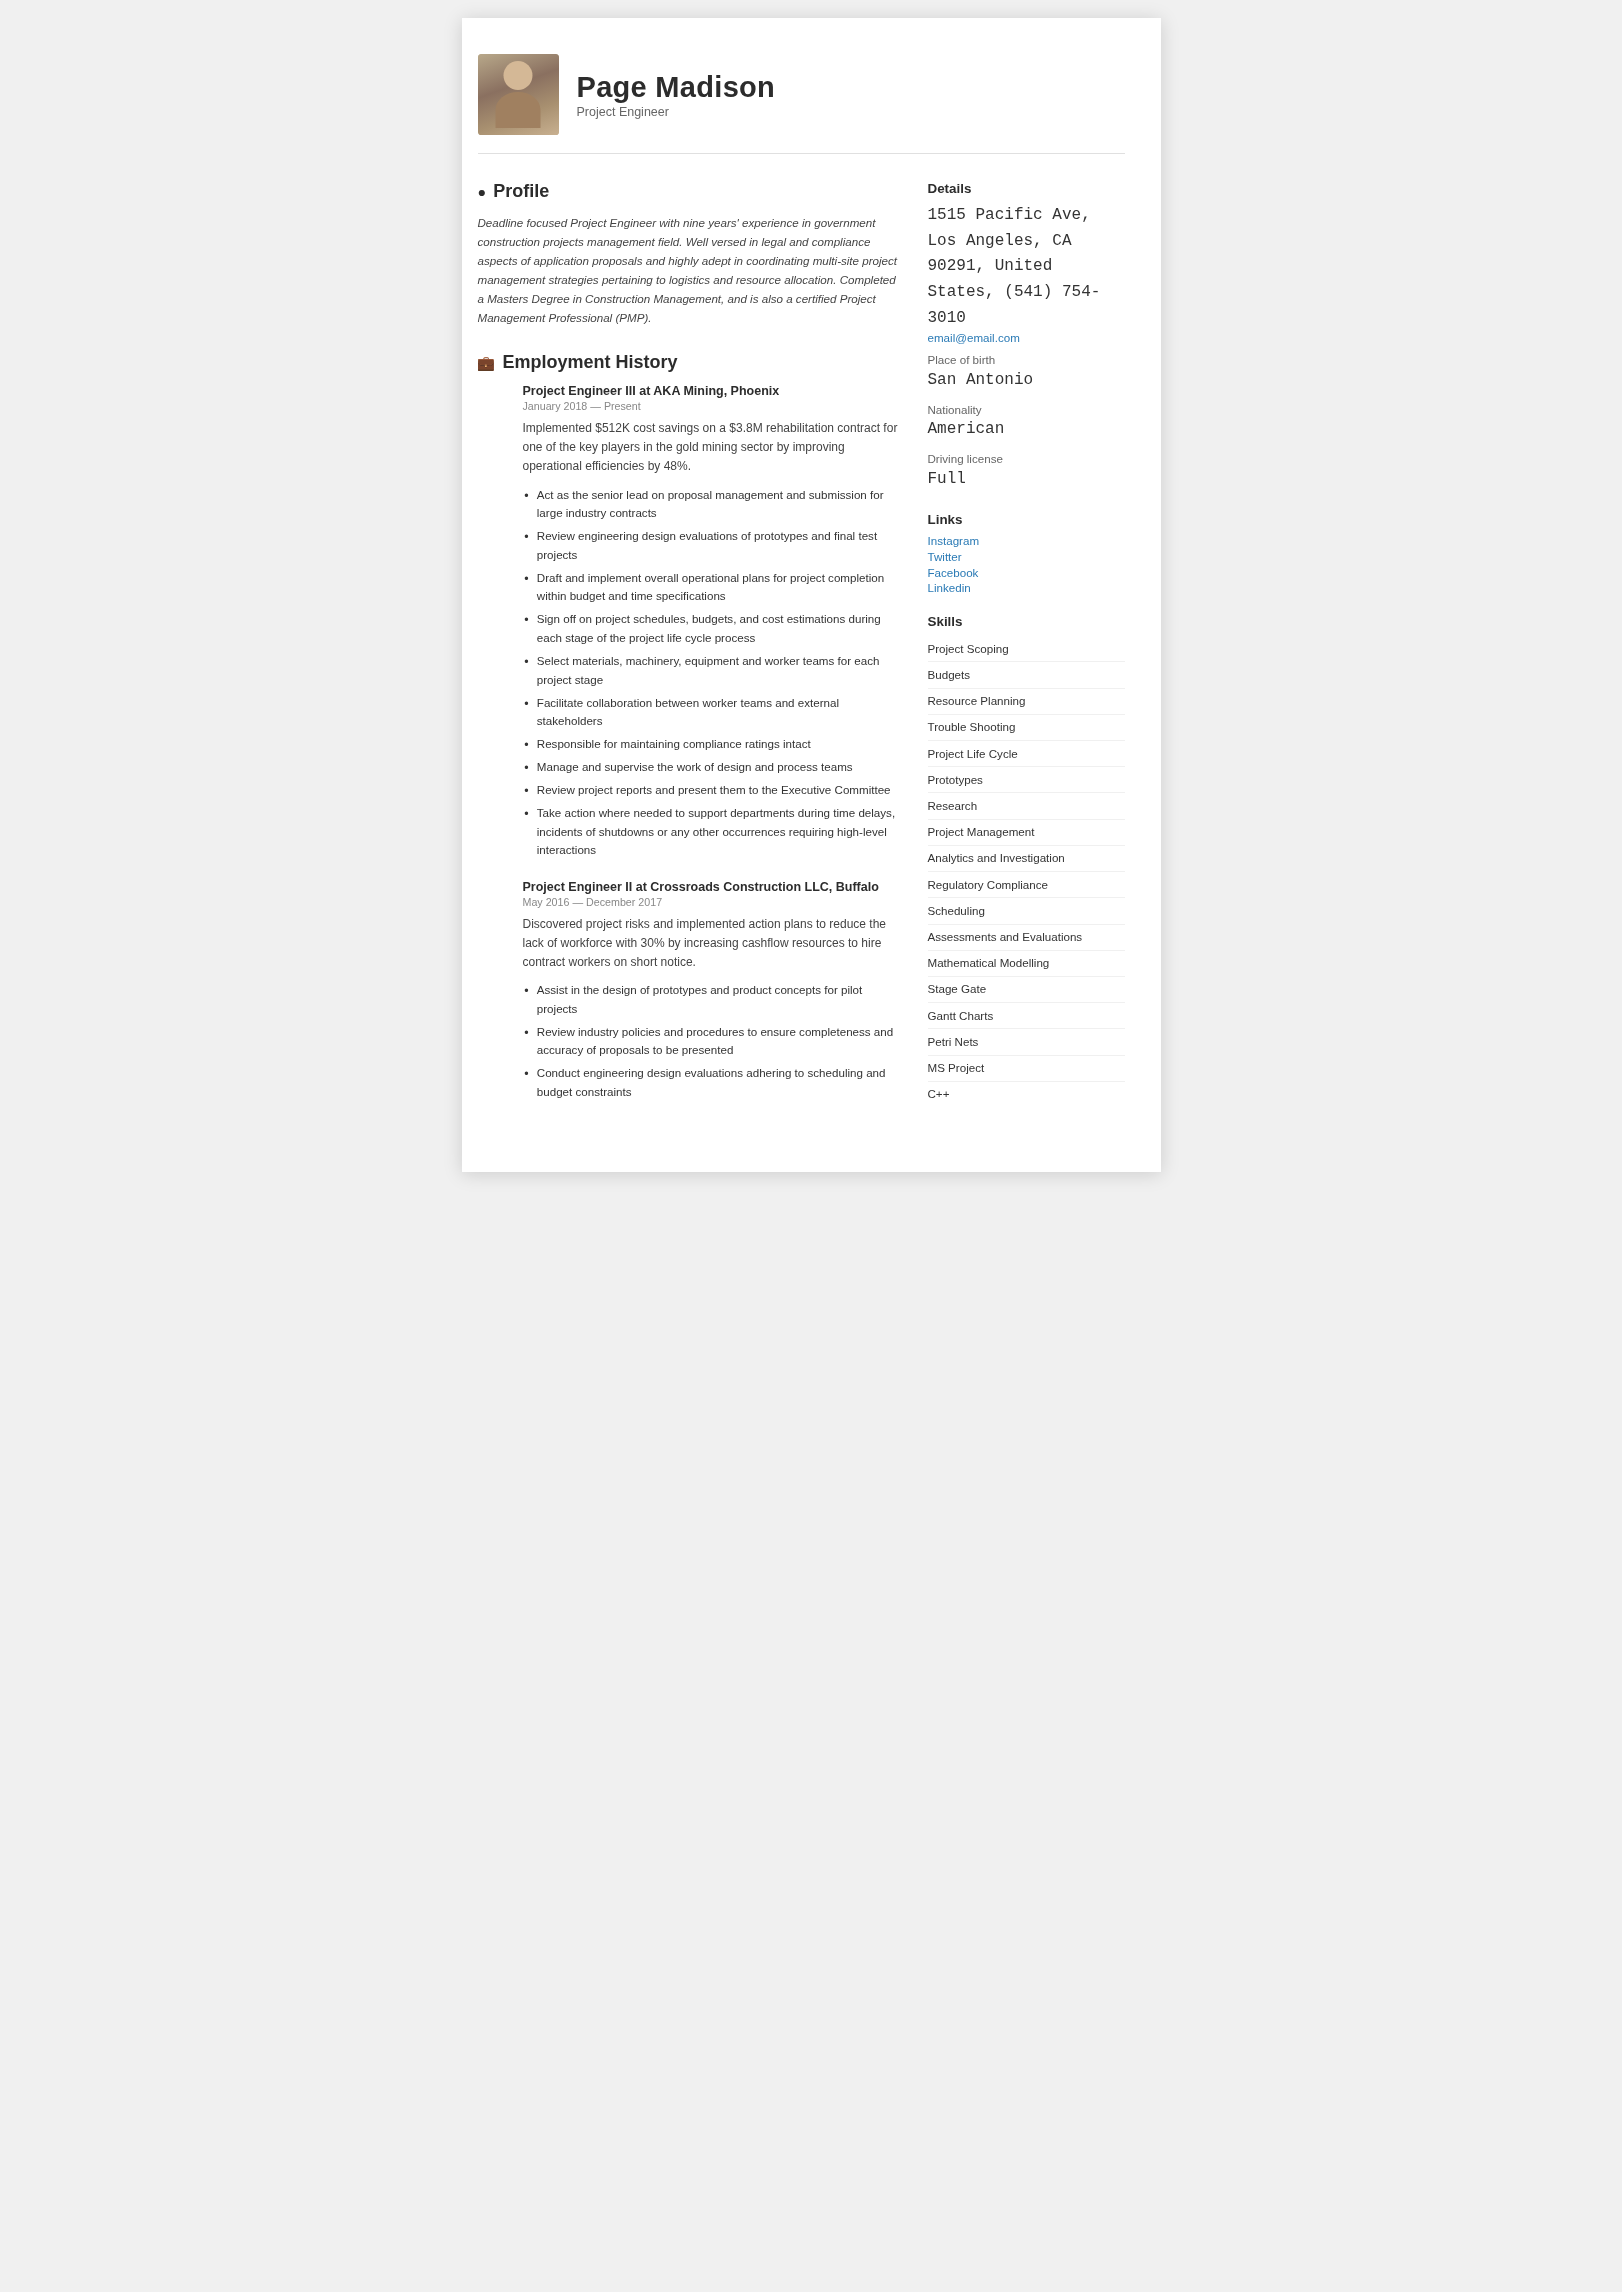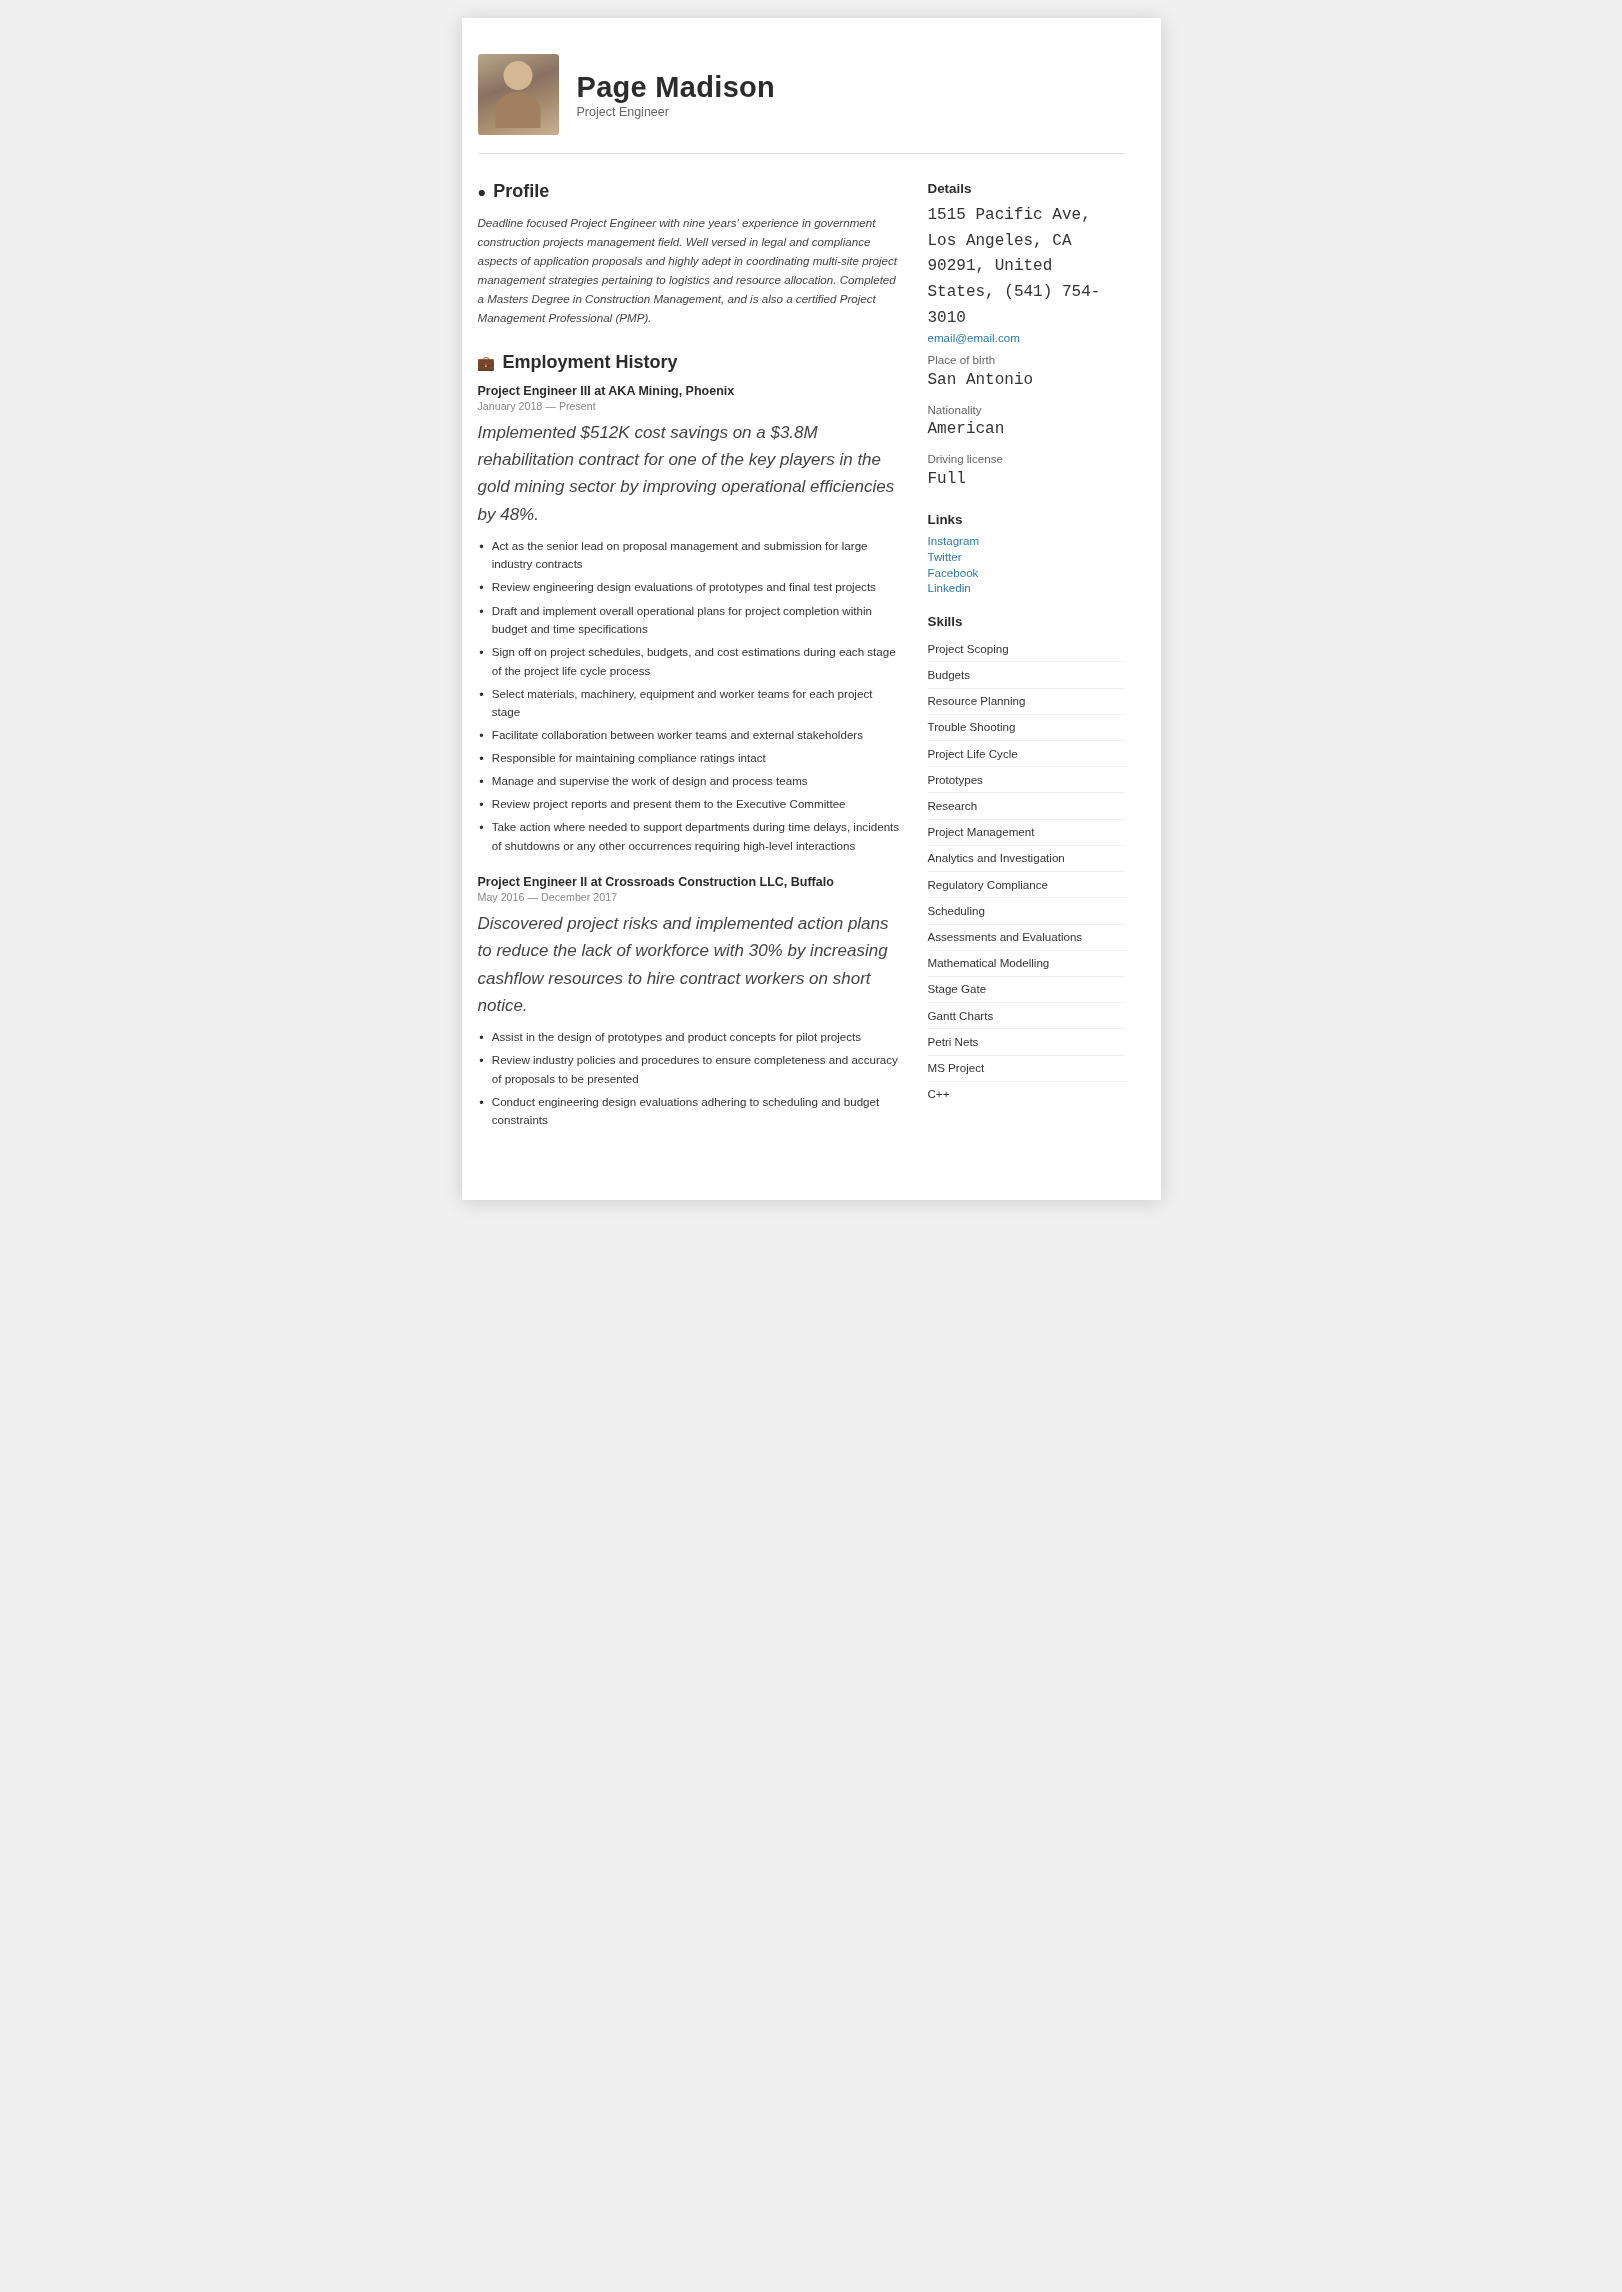--- a/index.html
+++ b/index.html
@@ -117,6 +117,7 @@
     
     .job-block {
       margin-bottom: 19.7px;
+      margin-left: 45px;
     }
     .job-title-line {
       font-size: 12.5px;

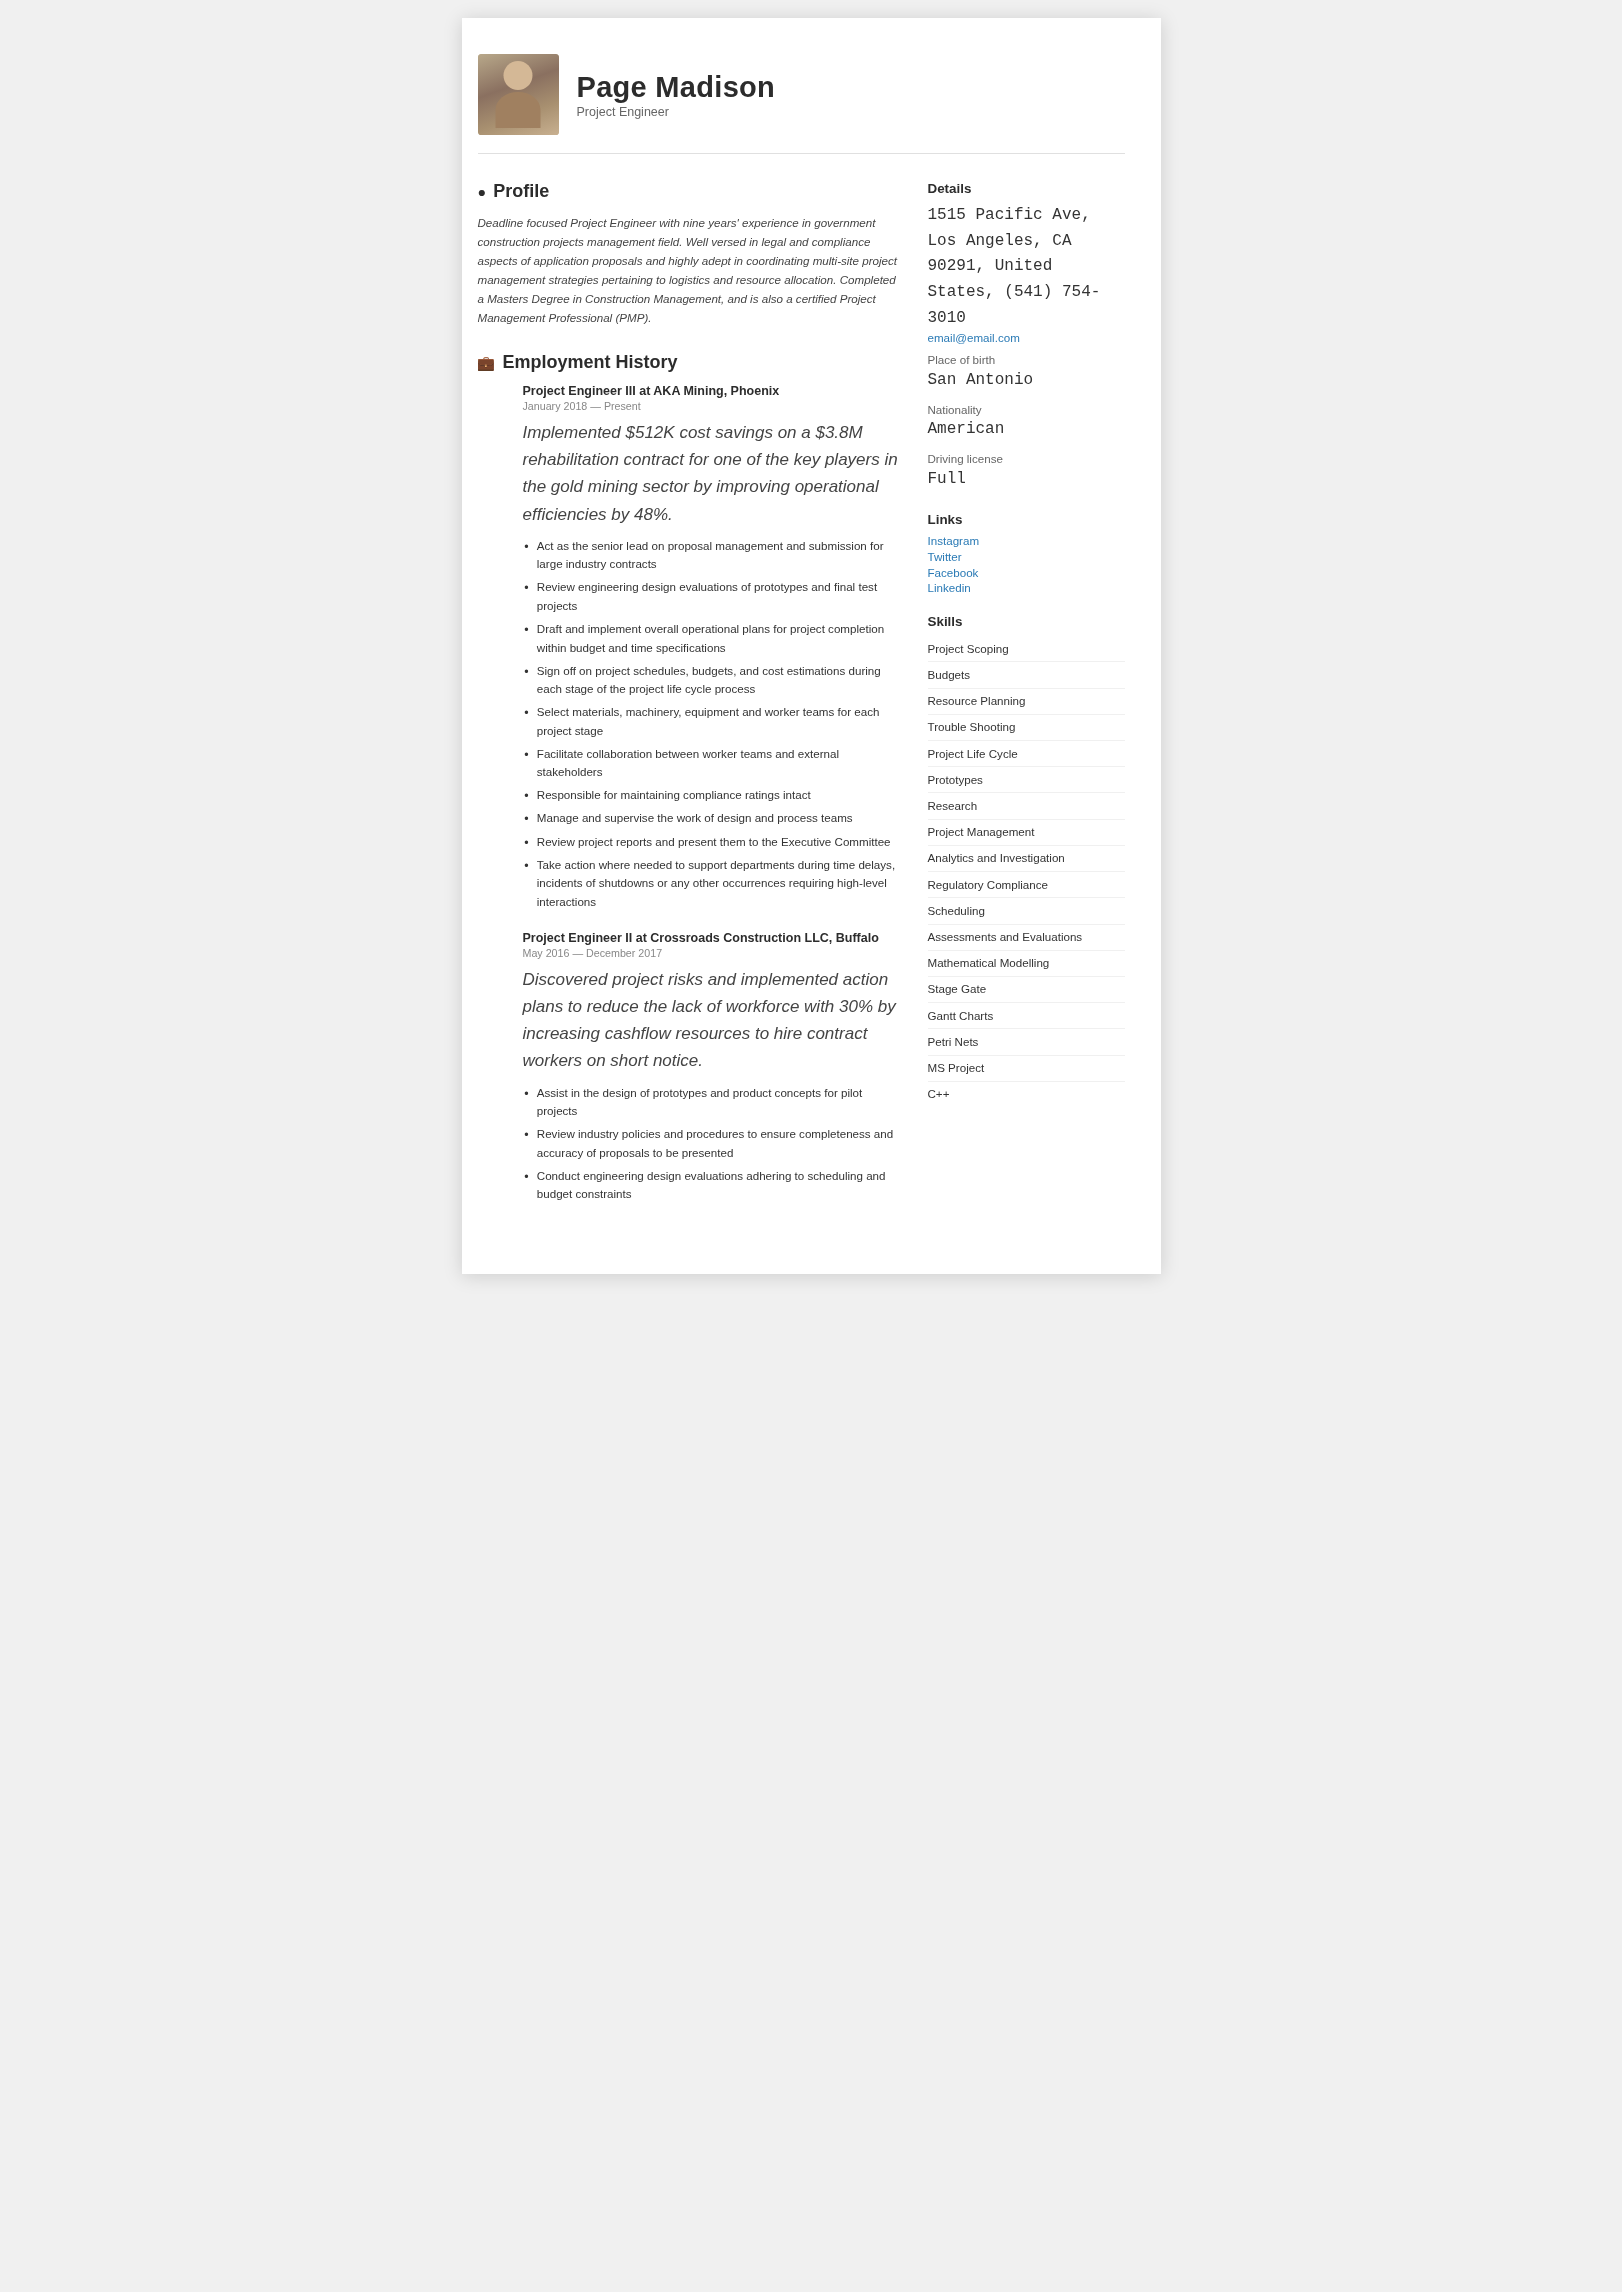--- a/index.html
+++ b/index.html
@@ -131,9 +131,8 @@
       margin-bottom: 7.2px;
     }
     .job-summary {
-      font-size: 17px;
+      font-size: 12px;
       color: #444;
-      font-style: italic;
       line-height: 1.6;
       margin-bottom: 9px;
     }

